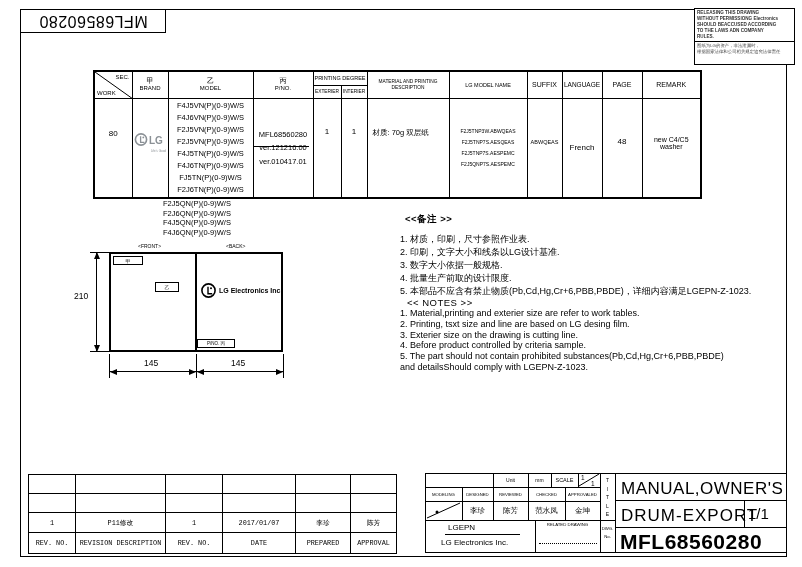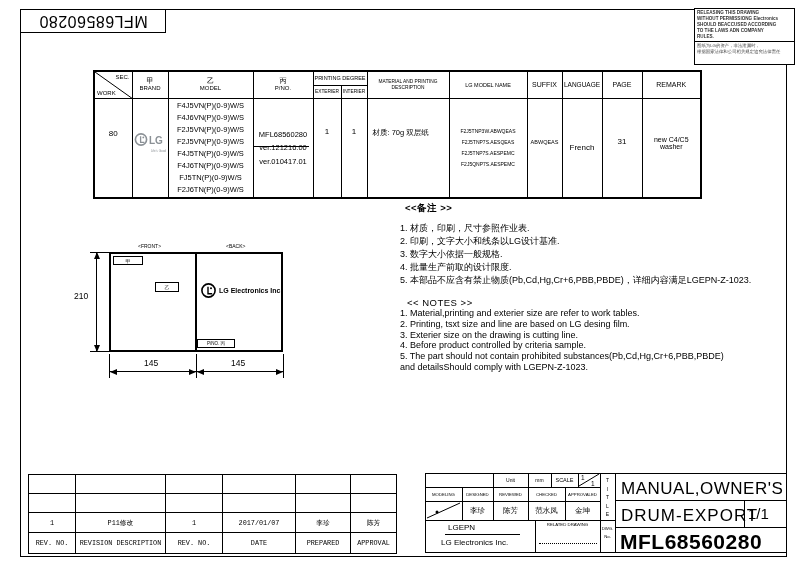--- a/index.html
+++ b/index.html
@@ -190,7 +190,7 @@
       </td>
       <td style="font-size:5.5px; padding-bottom:12px;">ABWQEAS</td>
       <td style="font-size:8px; ">French</td>
-      <td style="font-size:8px; padding-bottom:12px;">31</td>
+      <td style="font-size:8px; padding-bottom:12px;">48</td>
       <td style="font-size:7px; padding-bottom:10px;">
         <div>new C4/C5</div>
         <div>washer</div>

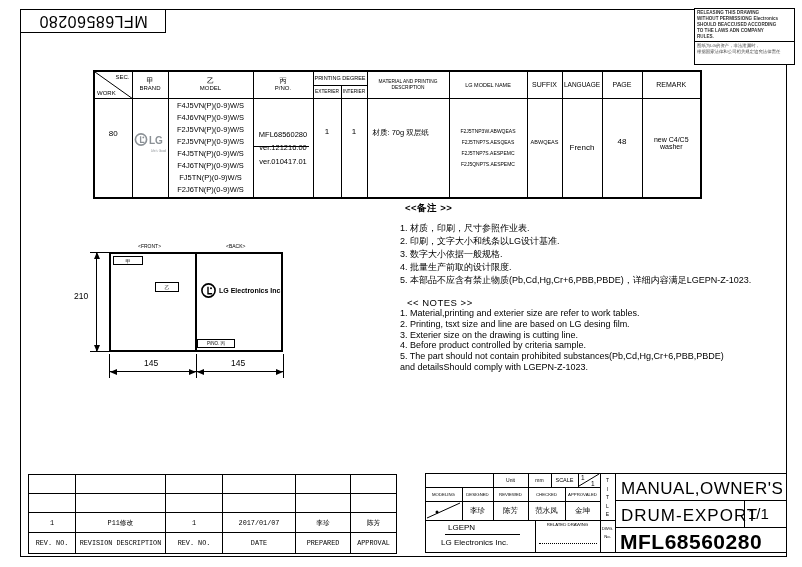--- a/index.html
+++ b/index.html
@@ -199,6 +199,12 @@
   </tbody>
     </table>
 
+  <div id="extra-models" class="abs" style="left:163px; top:199px;">
+    <div>F2J5QN(P)(0-9)W/S</div>
+    <div>F2J6QN(P)(0-9)W/S</div>
+    <div>F4J5QN(P)(0-9)W/S</div>
+    <div>F4J6QN(P)(0-9)W/S</div>
+  </div>
 
   <div class="abs dlabel" style="left:138px; top:243px;">&lt;FRONT&gt;</div>
   <div class="abs dlabel" style="left:226px; top:243px;">&lt;BACK&gt;</div>

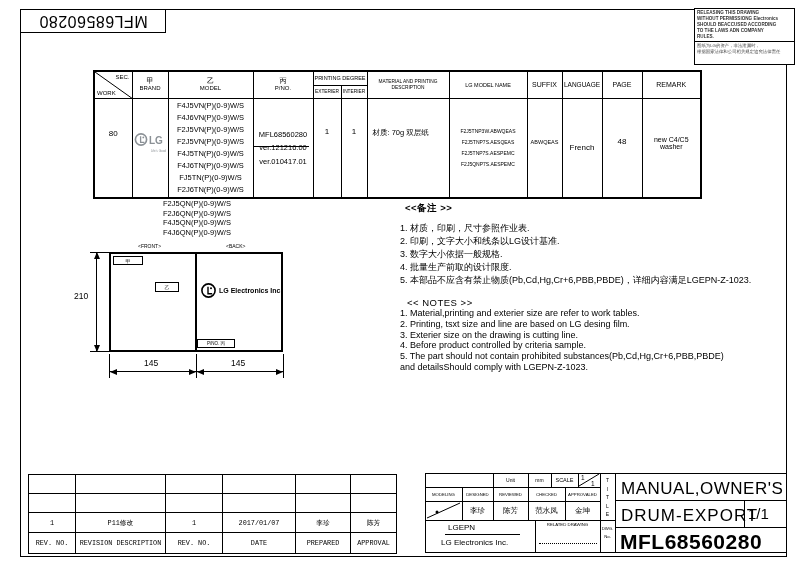--- a/index.html
+++ b/index.html
@@ -248,7 +248,7 @@
   <div class="abs dimtxt" style="left:231px; top:358px;">145</div>
 
   <div id="notes-cn" class="abs" style="left:400px; top:202px;">
-    <div class="notes-title" style="margin-left:5px;">&lt;&lt;备注 &gt;&gt;</div>
+    <div class="notes-title" style="margin-left:5px;margin-top:11px;">&lt;&lt;备注 &gt;&gt;</div>
     <div style="height:7px;"></div>
     <div class="item">1.  材质，印刷，尺寸参照作业表.</div>
     <div class="item">2.  印刷，文字大小和线条以LG设计基准.</div>

